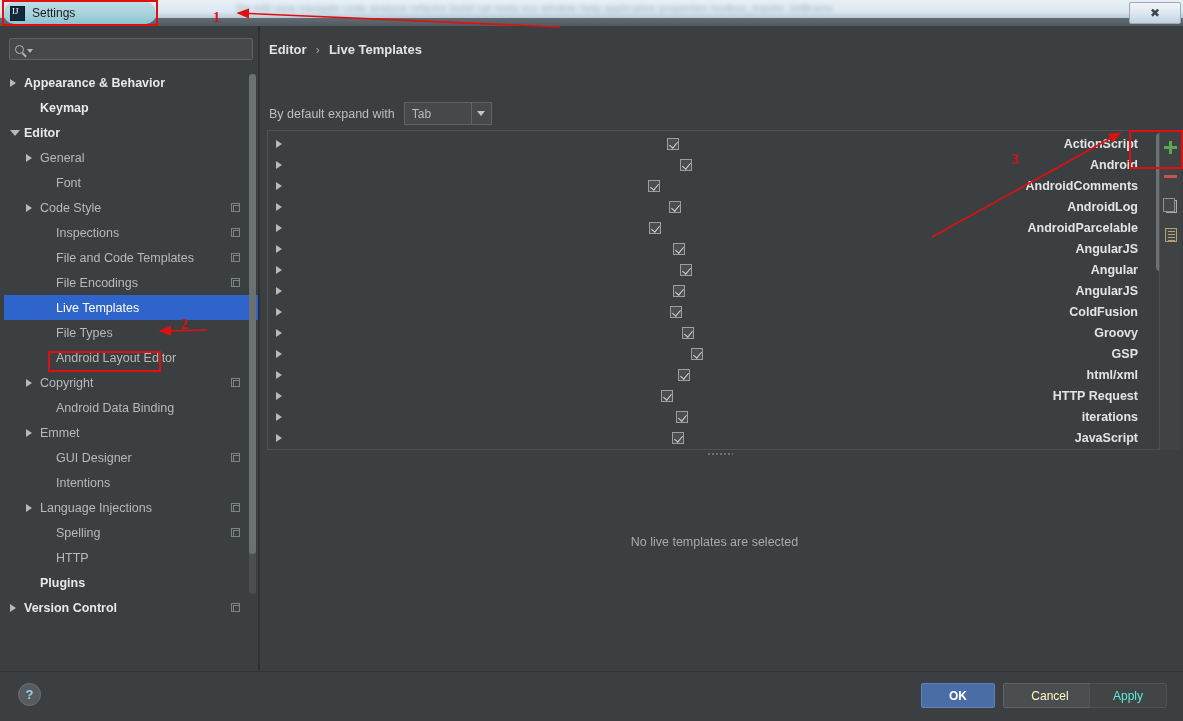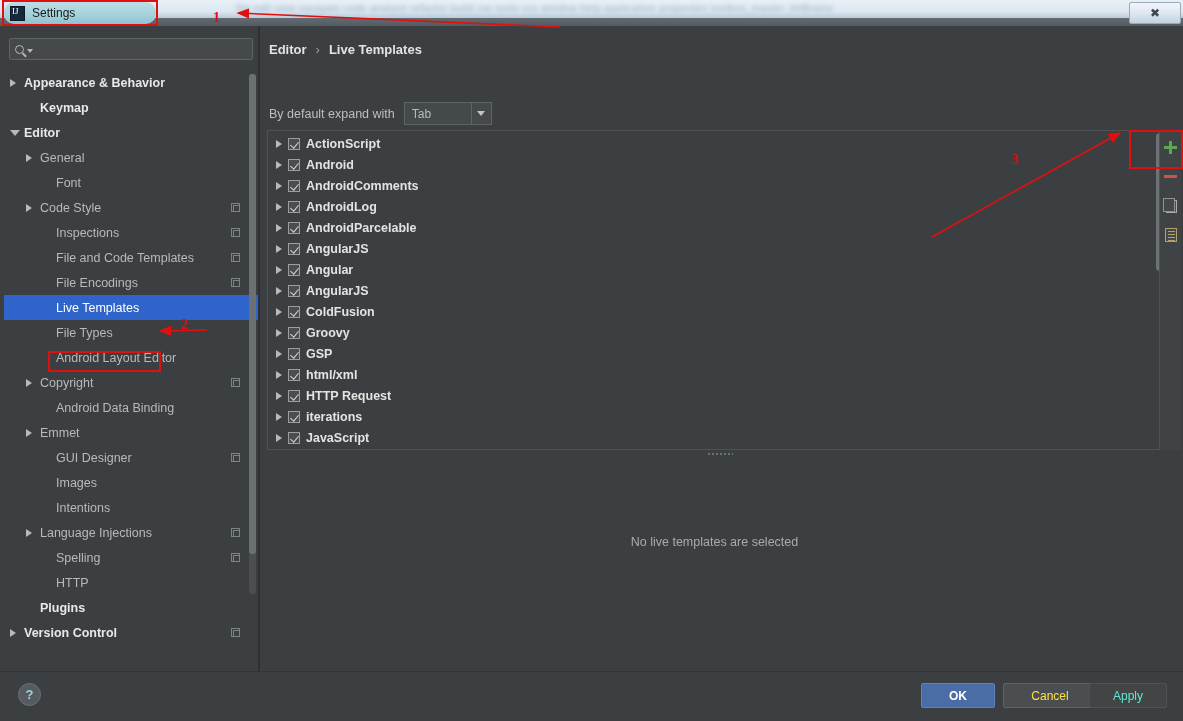--- a/index.html
+++ b/index.html
@@ -186,7 +186,7 @@
   }
   .lrow {
     height: 21px; display: flex; align-items: center; gap: 6px;
-    padding-left: 8px; font-size: 12.5px; color: #e3e3e3; font-weight: bold;
+    padding-left: 8px; font-size: 12.5px; color: #e3e3e3; font-weight: bold; justify-content: space-between;
   }
   .lrow .tw2 {
     width: 0; height: 0; border-top: 4.5px solid transparent;

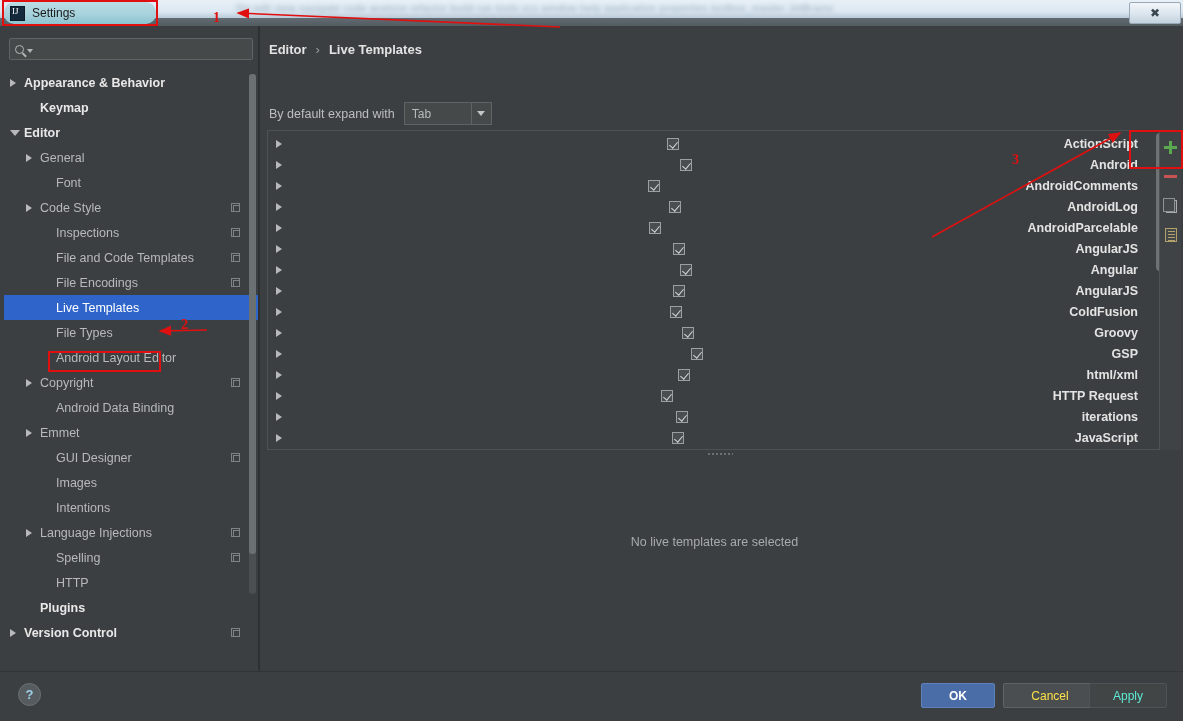--- a/index.html
+++ b/index.html
@@ -401,9 +401,6 @@
             <span class="badge-ic"></span>
           </div>
           <div class="tree-row">
-            <span style="margin-left: 52px;">Images</span>
-          </div>
-          <div class="tree-row">
             <span style="margin-left: 52px;">Intentions</span>
           </div>
           <div class="tree-row">

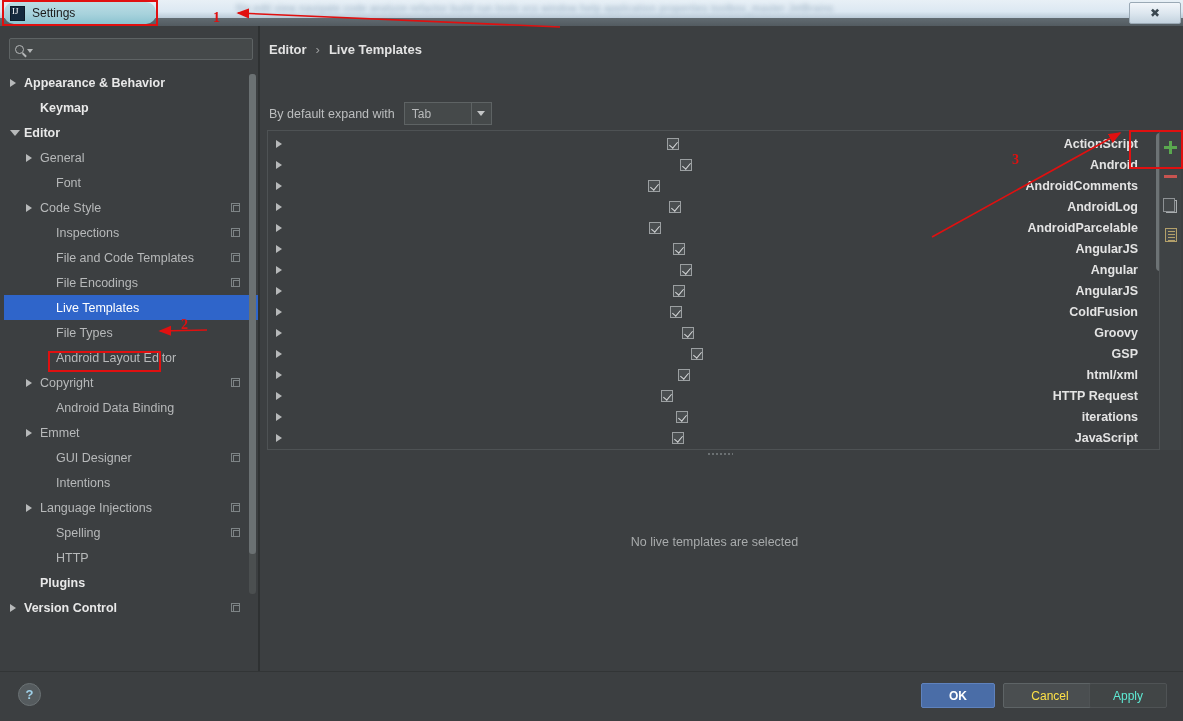--- a/index.html
+++ b/index.html
@@ -295,7 +295,7 @@
   }
   .btn-cancel {
     left: 1003px; width: 94px; background: #4a4e50; border: 1px solid #5e6466;
-    color: #fde047;
+    color: #fef9c3;
   }
   .btn-apply {
     left: 1089px; width: 78px; background: #414546; border: 1px solid #4f5355;

